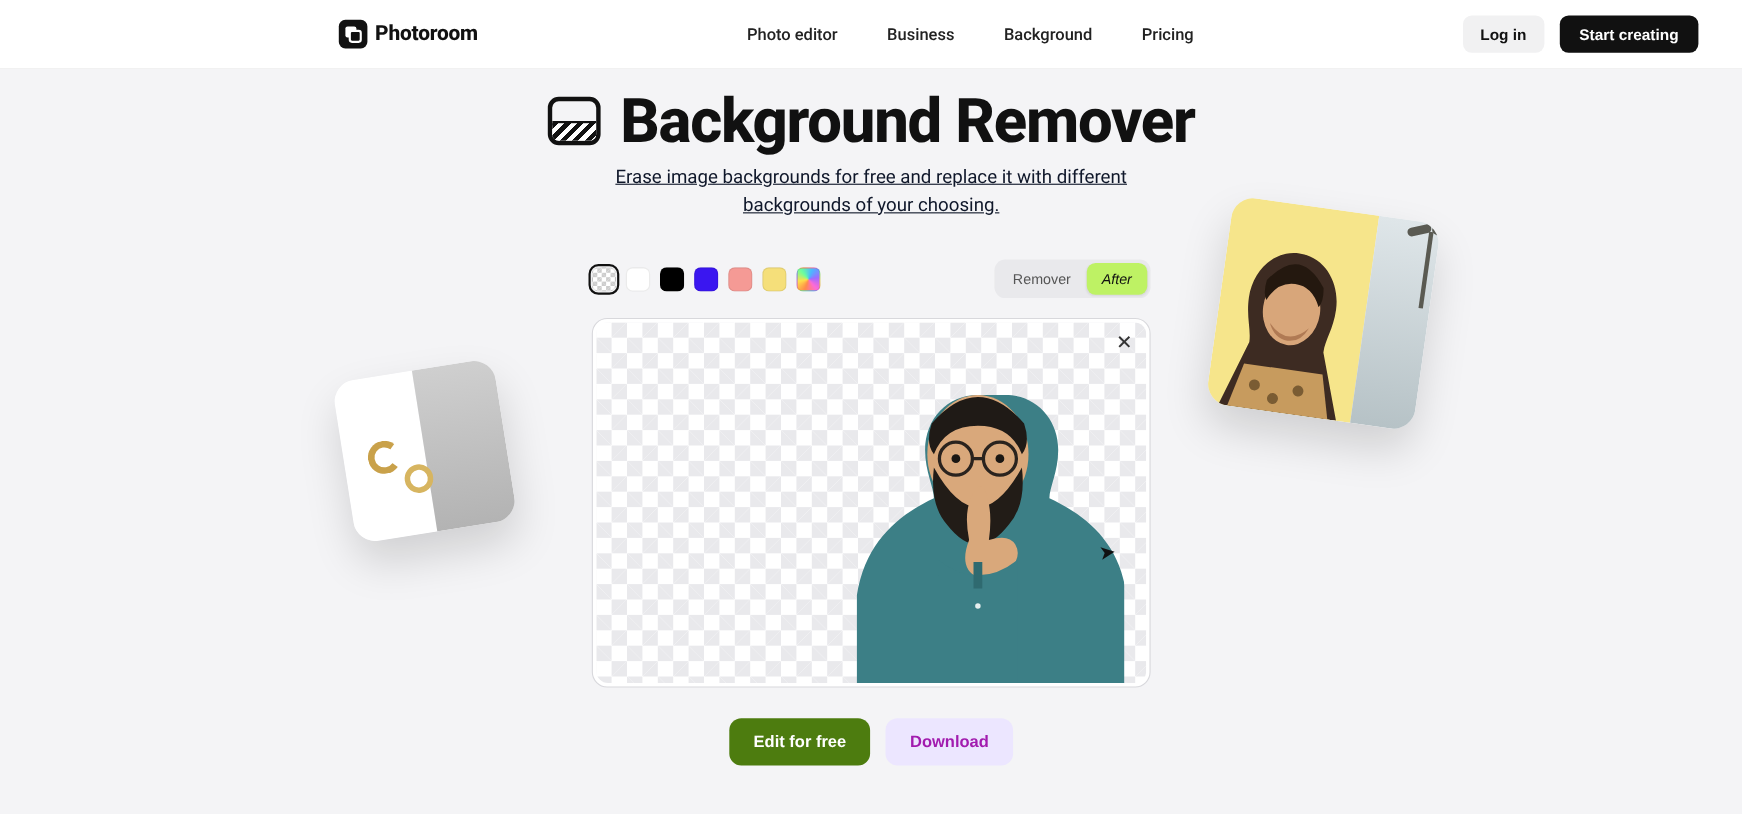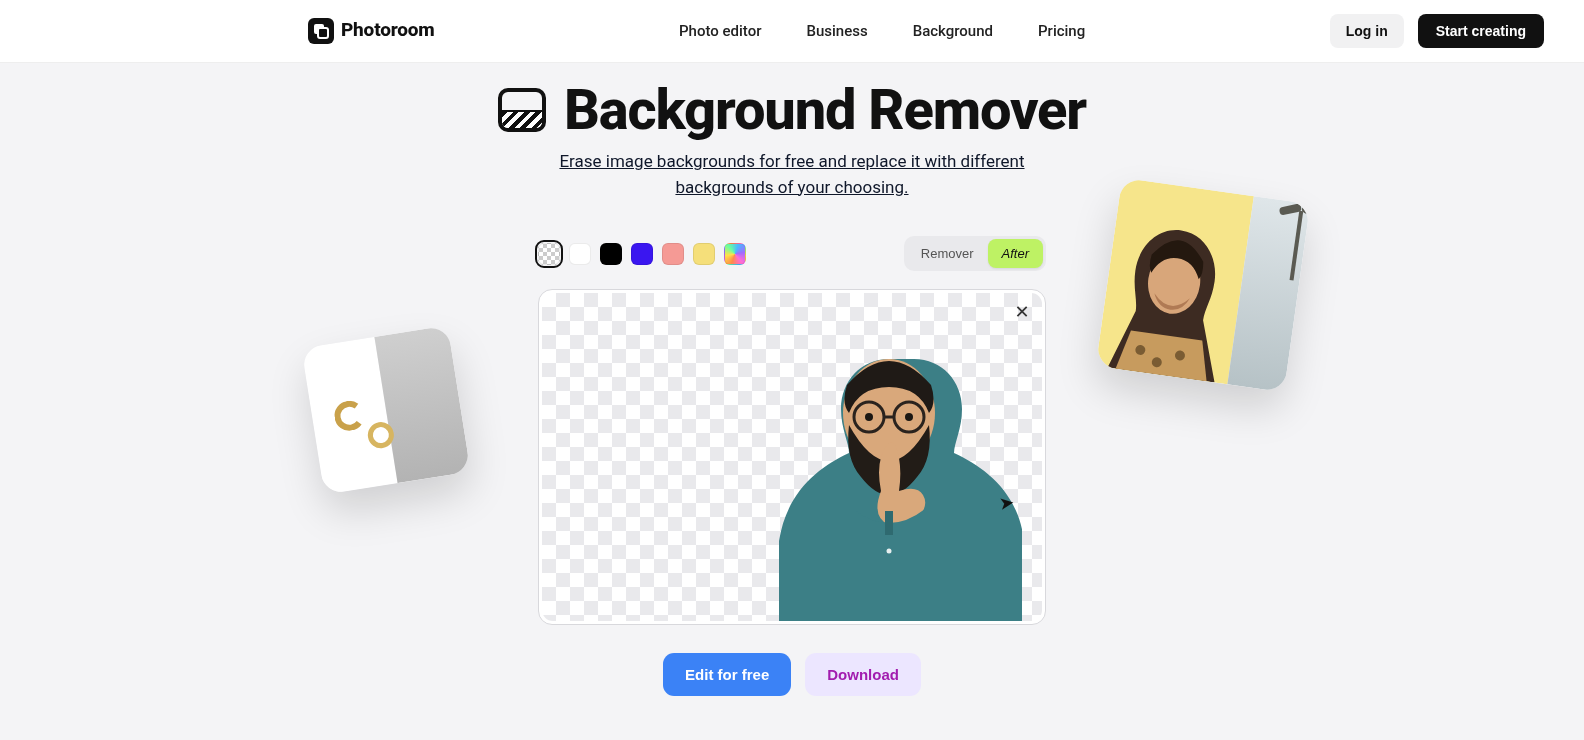--- a/index.html
+++ b/index.html
@@ -245,7 +245,7 @@
     margin-top: 28px;
   }
   .btn-purple {
-    background: #3b82f6;
+    background: #4d7c0f;
     color: #fff;
     border: none;
     padding: 13px 22px;

